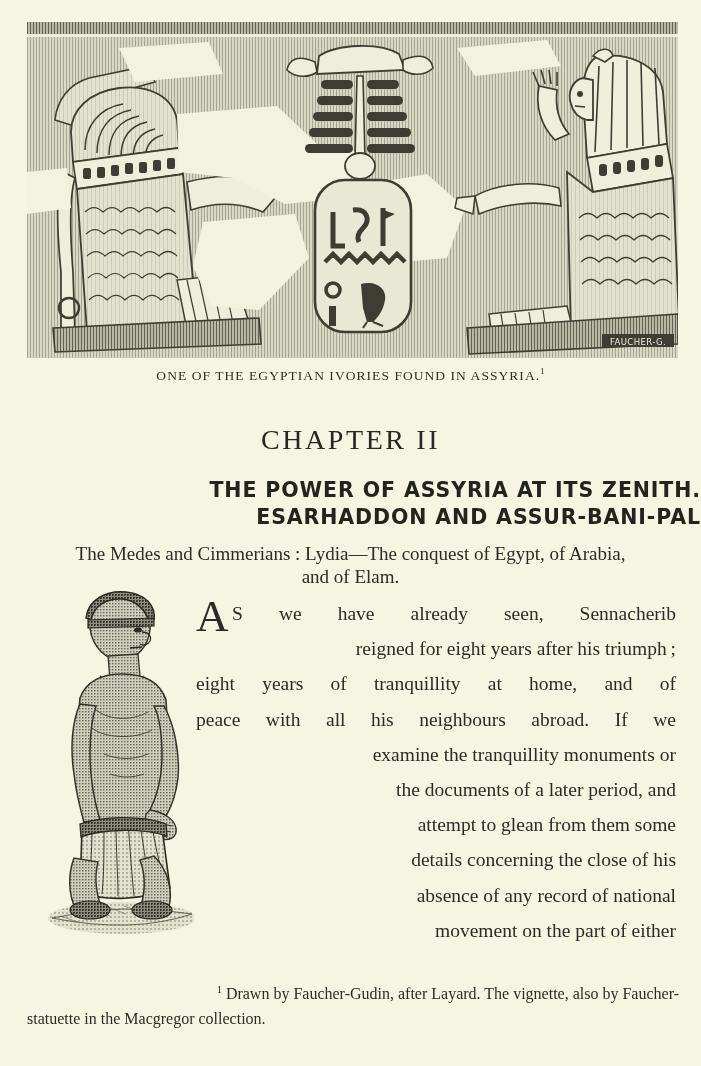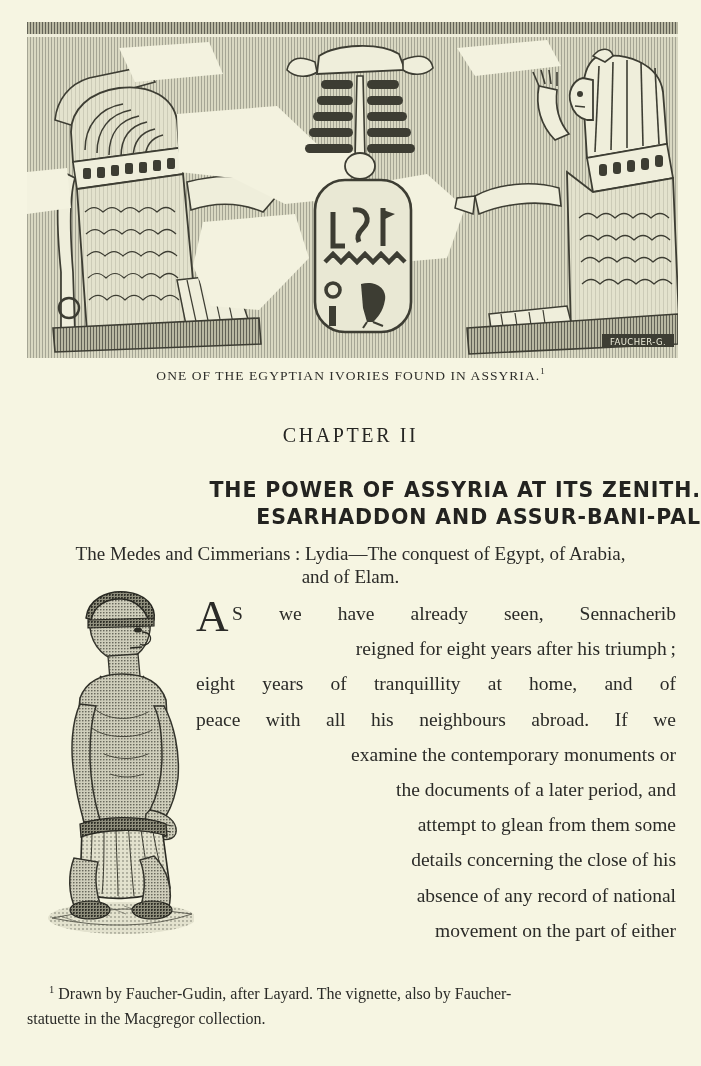--- a/index.html
+++ b/index.html
@@ -54,7 +54,7 @@
     top: 424px;
     text-align: center;
     font-family: "Liberation Serif", "DejaVu Serif", serif;
-    font-size: 20px;
+    font-size: 28px;
     letter-spacing: 2.6px;
     color: #262623;
   }

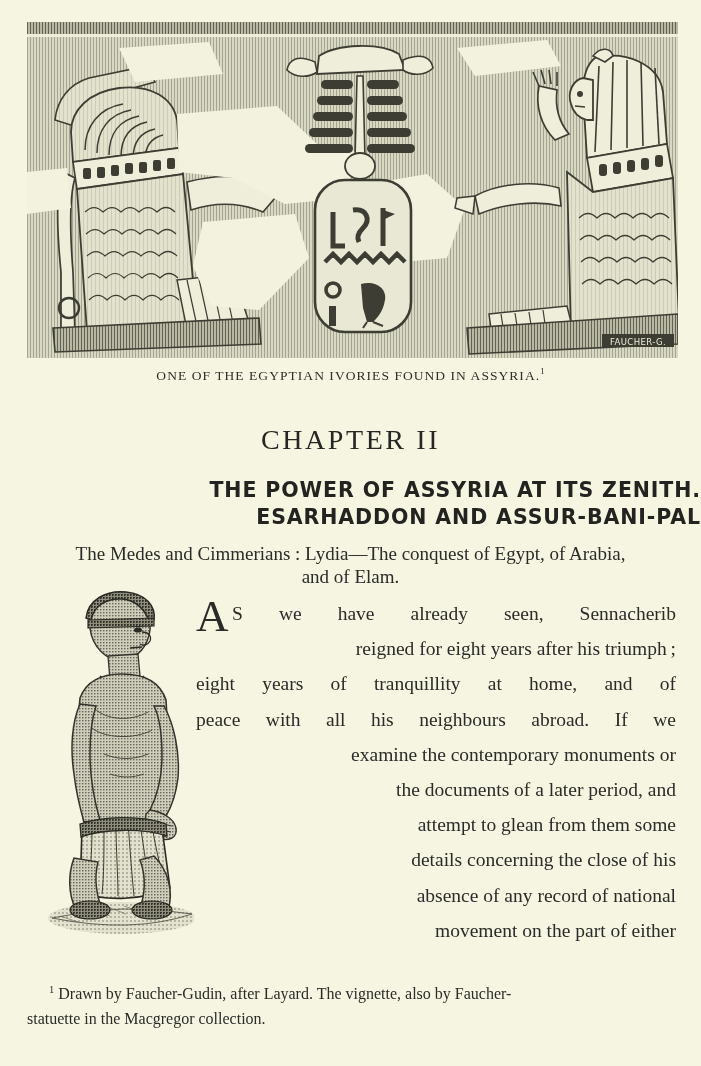--- a/index.html
+++ b/index.html
@@ -474,7 +474,7 @@
           <span>If</span>
           <span>we</span>
         </div>
-        <div class="line ragged">examine the contemporary monuments or</div>
+        <div class="line ragged">examine the tranquillity monuments or</div>
         <div class="line ragged">the documents of a later period, and</div>
         <div class="line ragged">attempt to glean from them some</div>
         <div class="line ragged">details concerning the close of his</div>

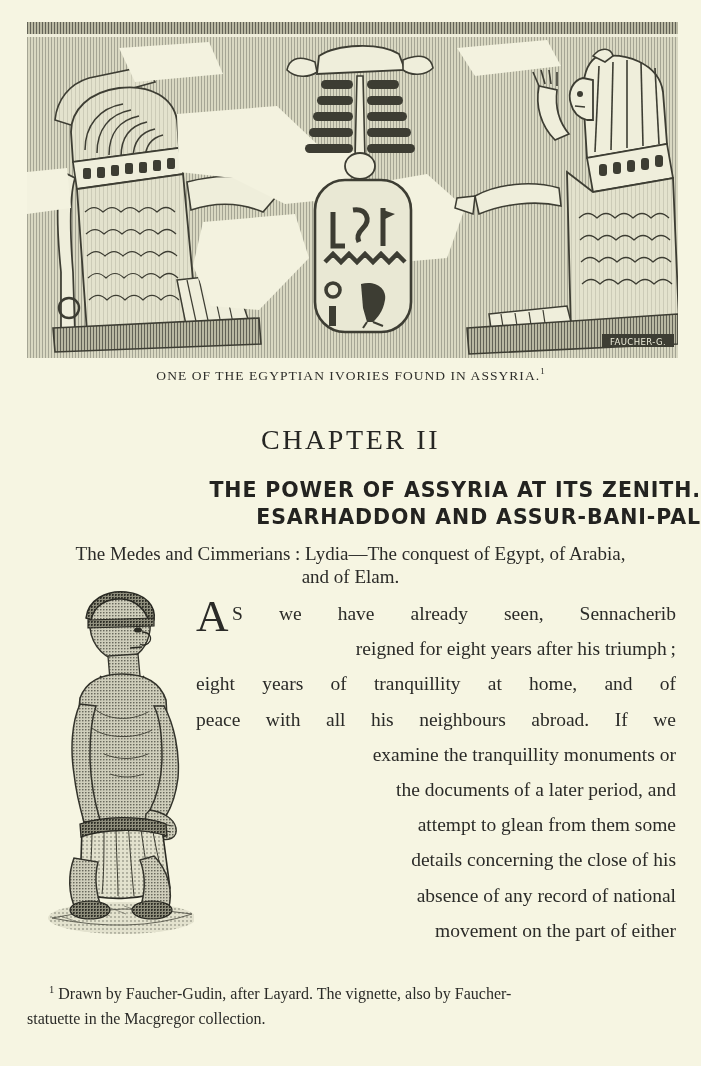--- a/index.html
+++ b/index.html
@@ -144,7 +144,7 @@
   .footnote .fl { display: block; white-space: nowrap; }
   .footnote .fl.justify {
     display: flex;
-    justify-content: flex-start;
+    justify-content: flex-end;
   }
   .footnote .fl.last { display: block; }
 </style>

